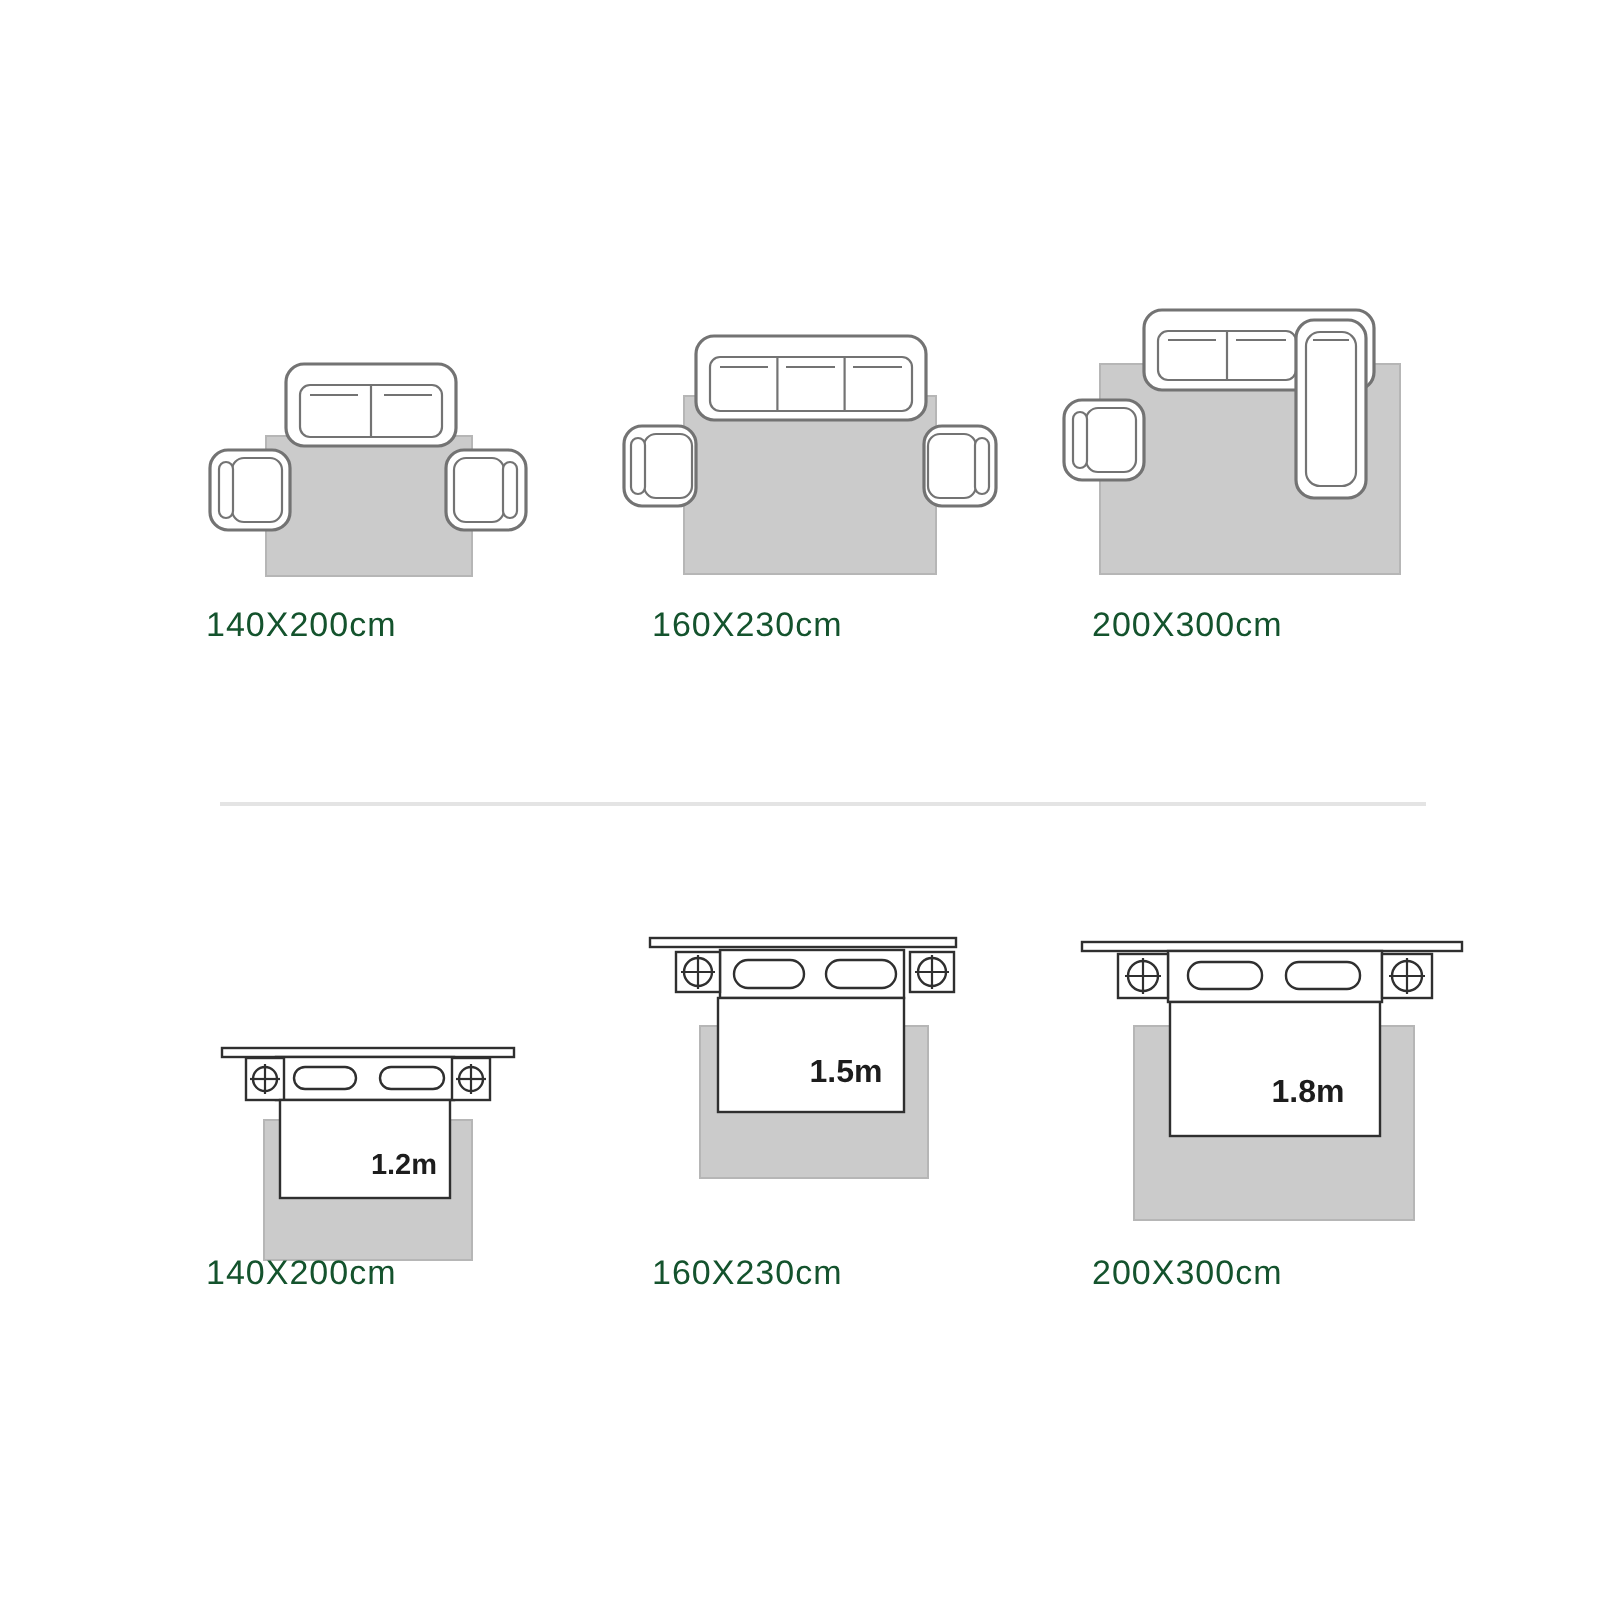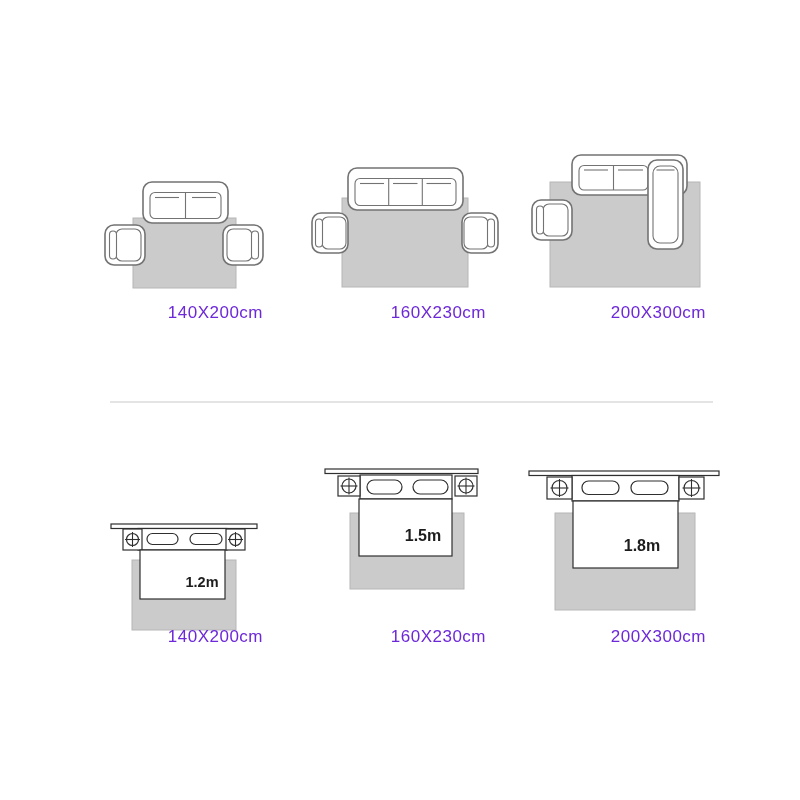--- a/index.html
+++ b/index.html
@@ -9,8 +9,8 @@
   }
   .diagram{position:absolute;margin:0;padding:0;}
   .size-label{
-    position:absolute;width:160px;text-align:right;
-    font-size:17px;line-height:20px;letter-spacing:.5px;color:#6d28d9;
+    position:absolute;width:160px;text-align:left;
+    font-size:17px;line-height:20px;letter-spacing:.5px;color:#14532d;
   }
   .divider{position:absolute;left:110px;top:401px;width:603px;height:2px;background:#e4e4e4;}
   

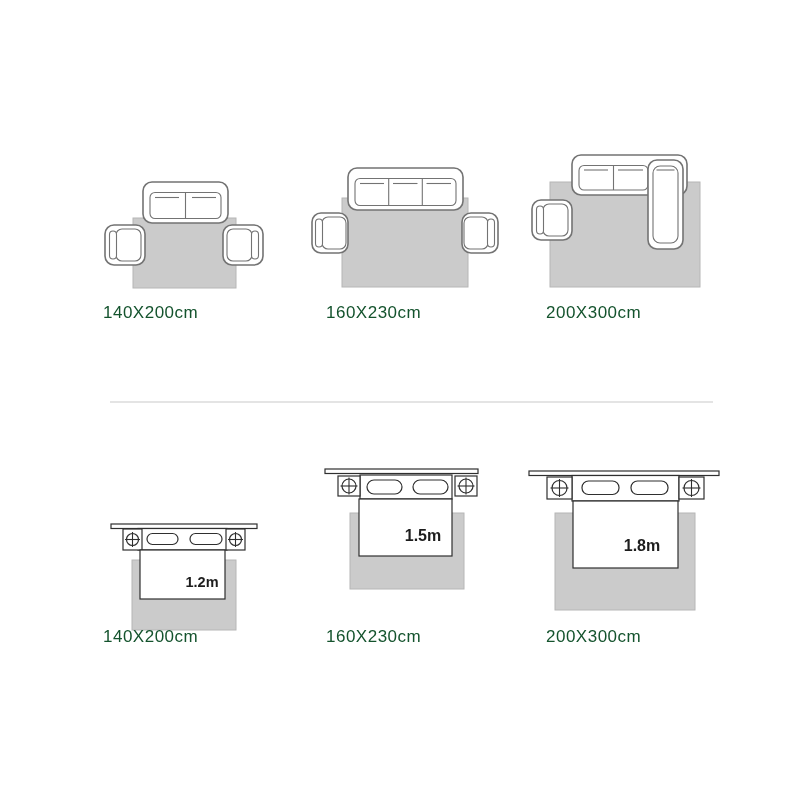--- a/index.html
+++ b/index.html
@@ -150,7 +150,7 @@
   </figure>
   <div class="size-label" style="left:326px;top:627px;">160X230cm</div>
 
-  <figure class="diagram" style="left:516px;top:460px;">
+  <figure class="diagram" style="left:528px;top:460px;">
     <svg width="210" height="155" viewBox="0 0 210 155">
       <rect class="rug" x="39" y="53" width="140" height="97"></rect>
       <g class="bed">

